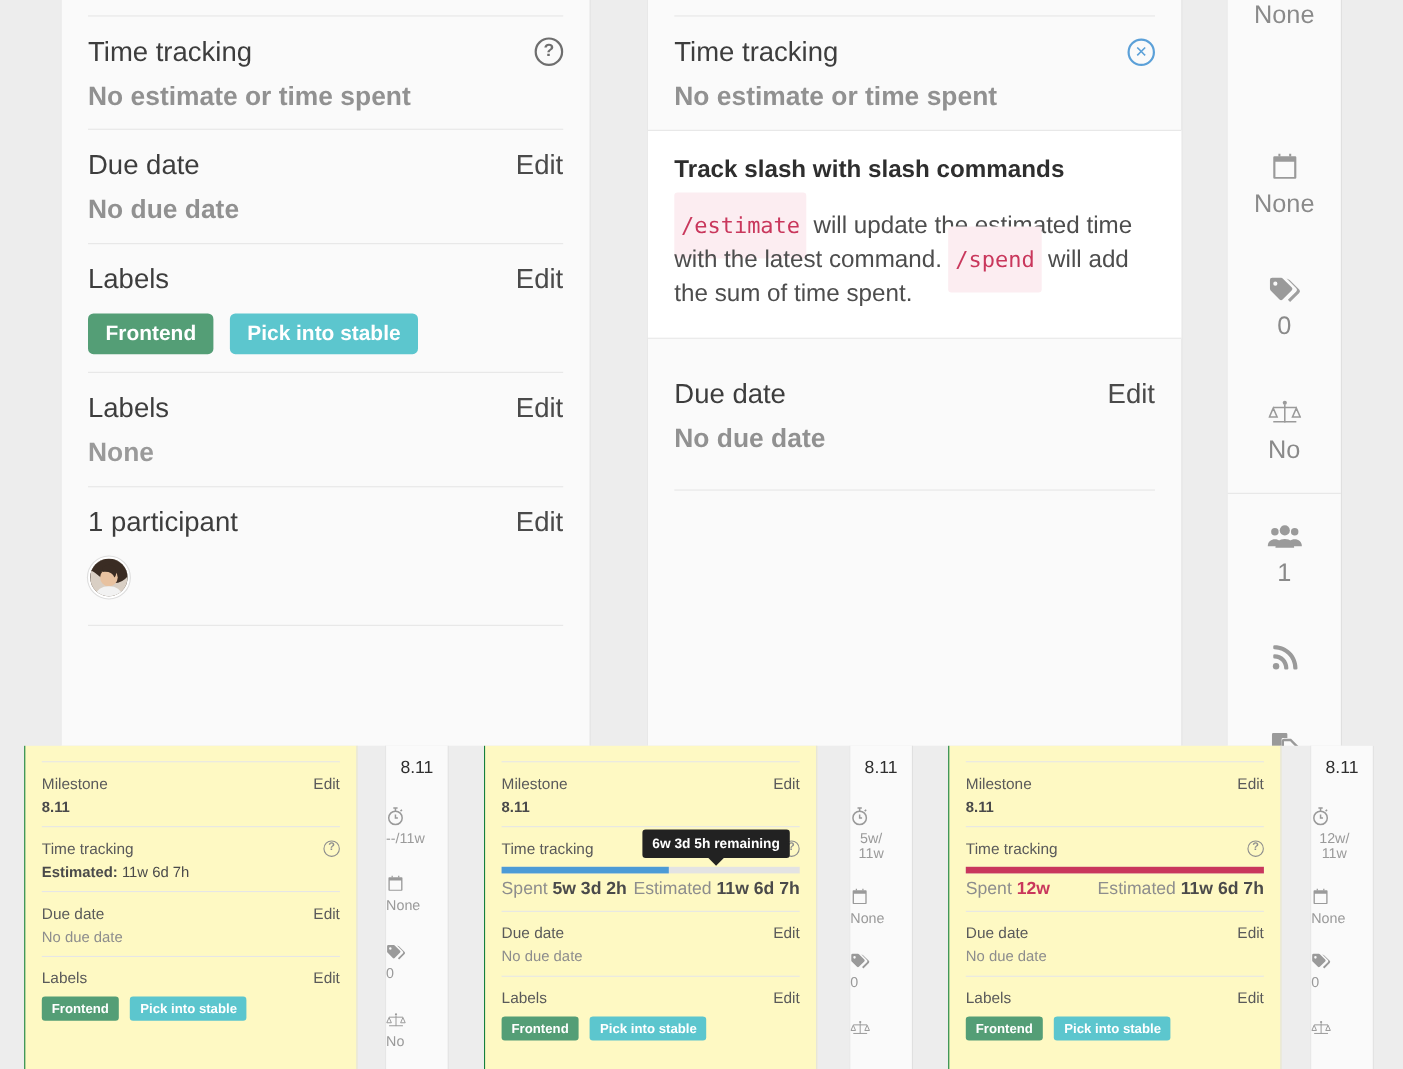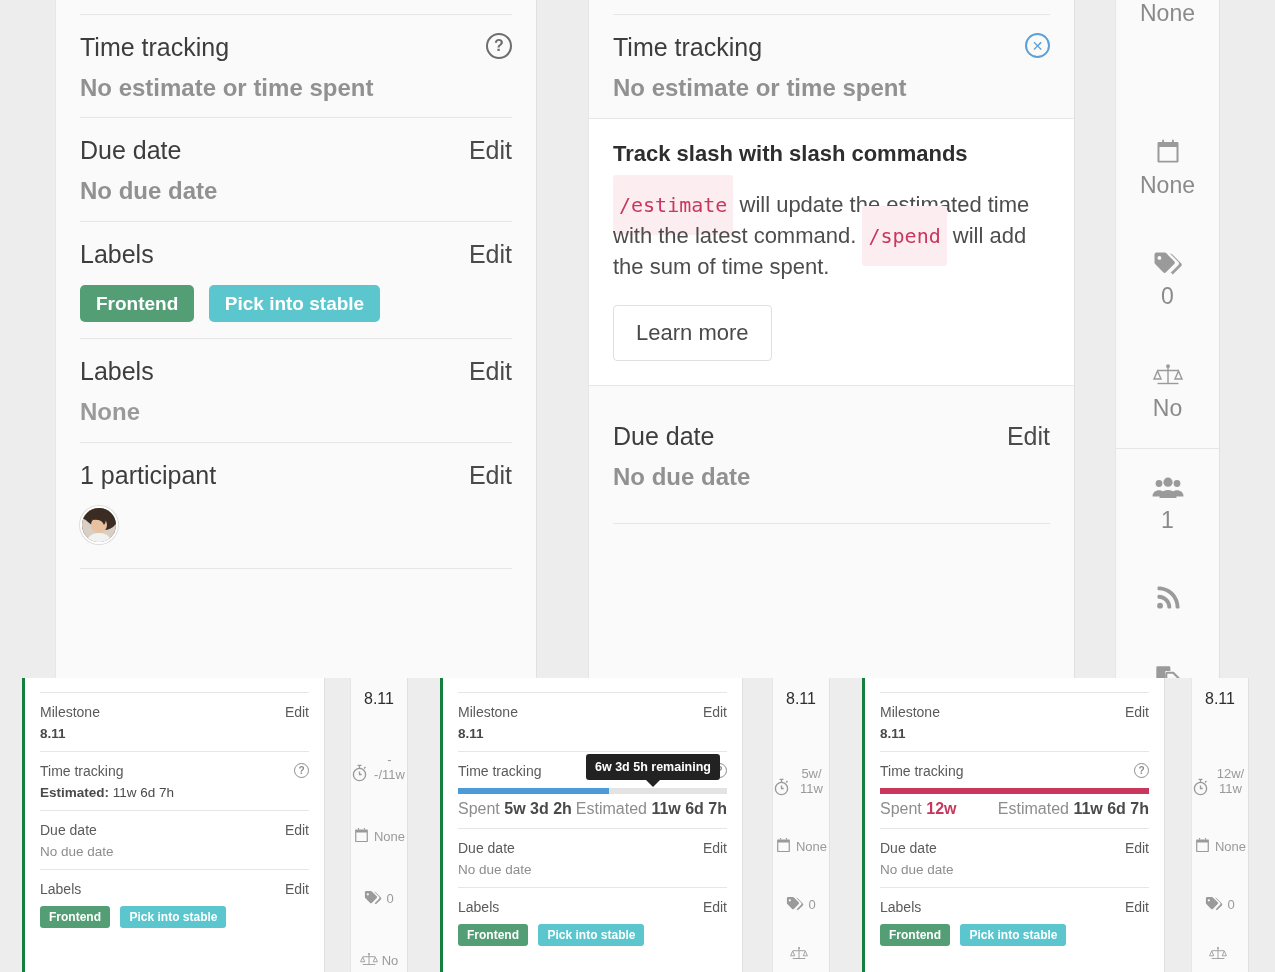--- a/index.html
+++ b/index.html
@@ -17,7 +17,7 @@
   .top-region { position:absolute; left:0; top:0; width:1275px; height:678px; background:#ededed; }
   .bottom-region { position:absolute; left:0; top:678px; width:1275px; height:294px; background:#ededed; }
 
-  .row { display:flex; justify-content:space-between; align-items:flex-start; }
+  .row { display:flex; justify-content:space-between; align-items:center; }
 
   
   #panel-left {

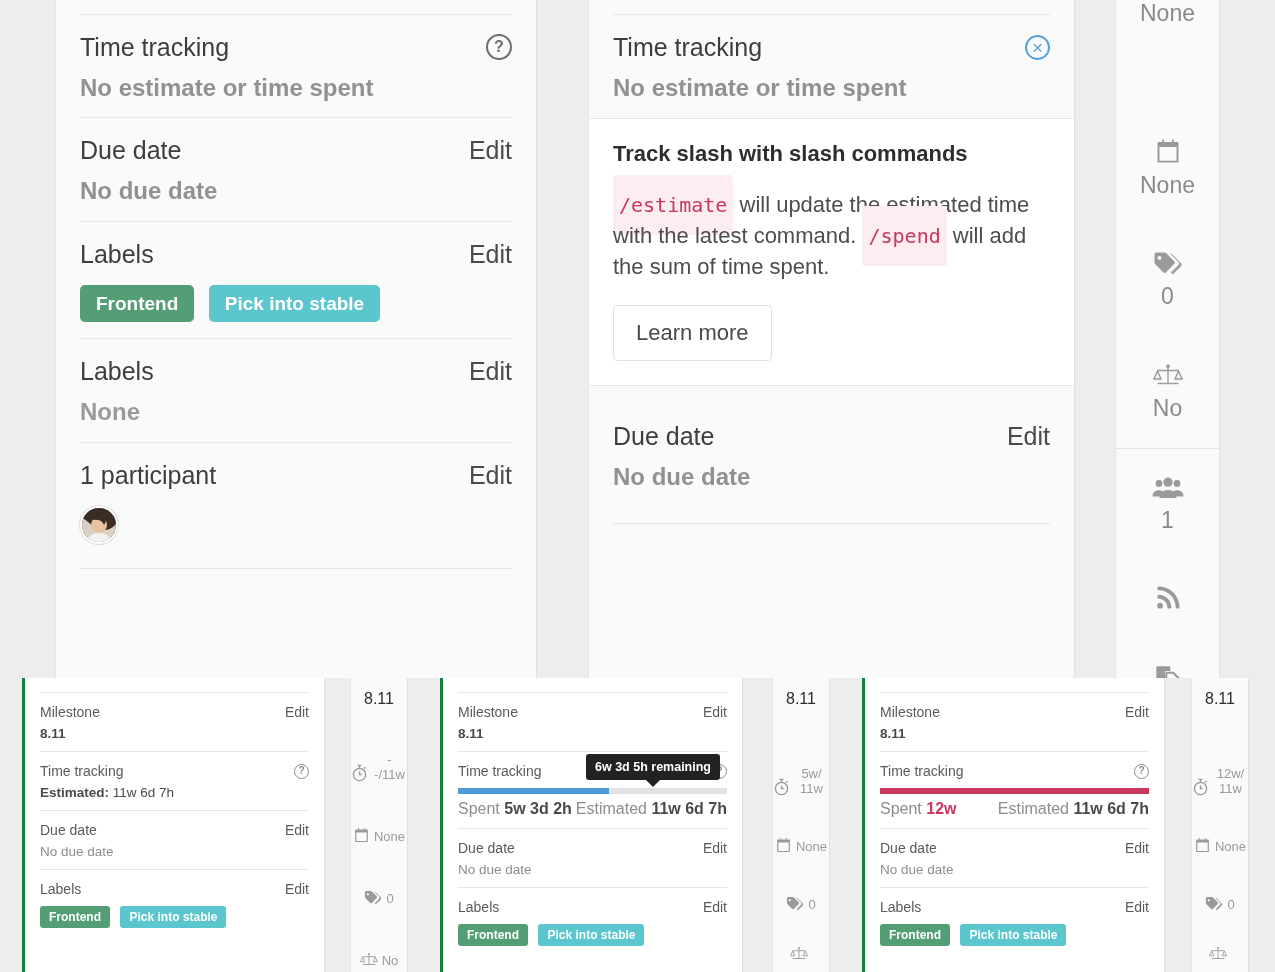--- a/index.html
+++ b/index.html
@@ -274,7 +274,6 @@
           <code class="cmd">/estimate</code><span> will update the estimated time with the latest command.</span>
           <code class="cmd">/spend</code><span> will add the sum of time spent.</span>
         </p>
-        <div class="learnmore">Learn more</div>
       </div>
 
       <div class="sect" style="padding-top:36px;">

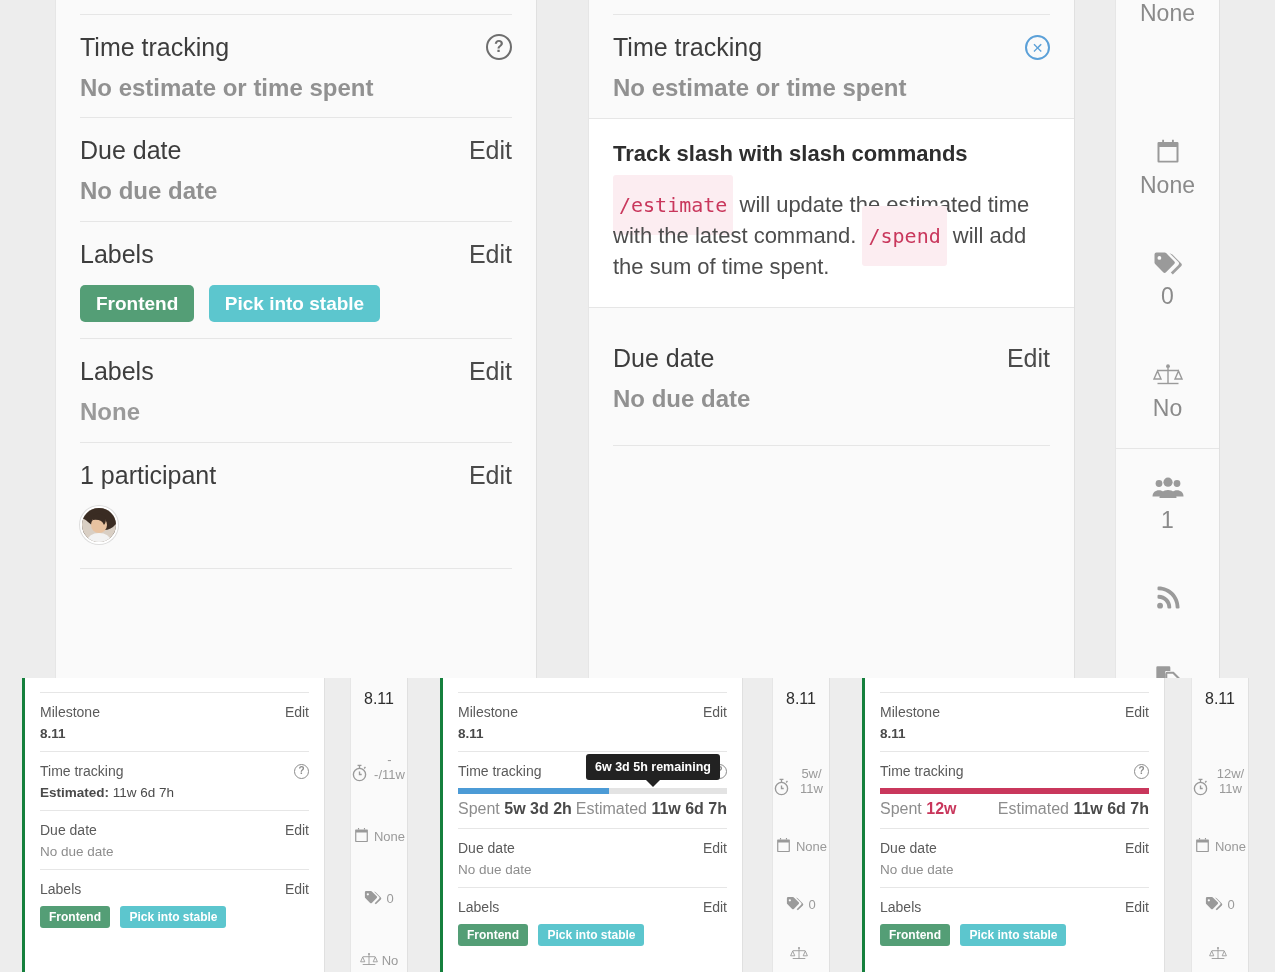--- a/index.html
+++ b/index.html
@@ -126,8 +126,8 @@
   
   .mini-panel {
     position:absolute; top:0; height:294px;
-    background:#ffffff;
-    border-left:3px solid #15803d;
+    background:#fef9c3;
+    border-left:1px solid #15803d;
     border-right:1px solid #e0e0e0;
     overflow:hidden;
   }

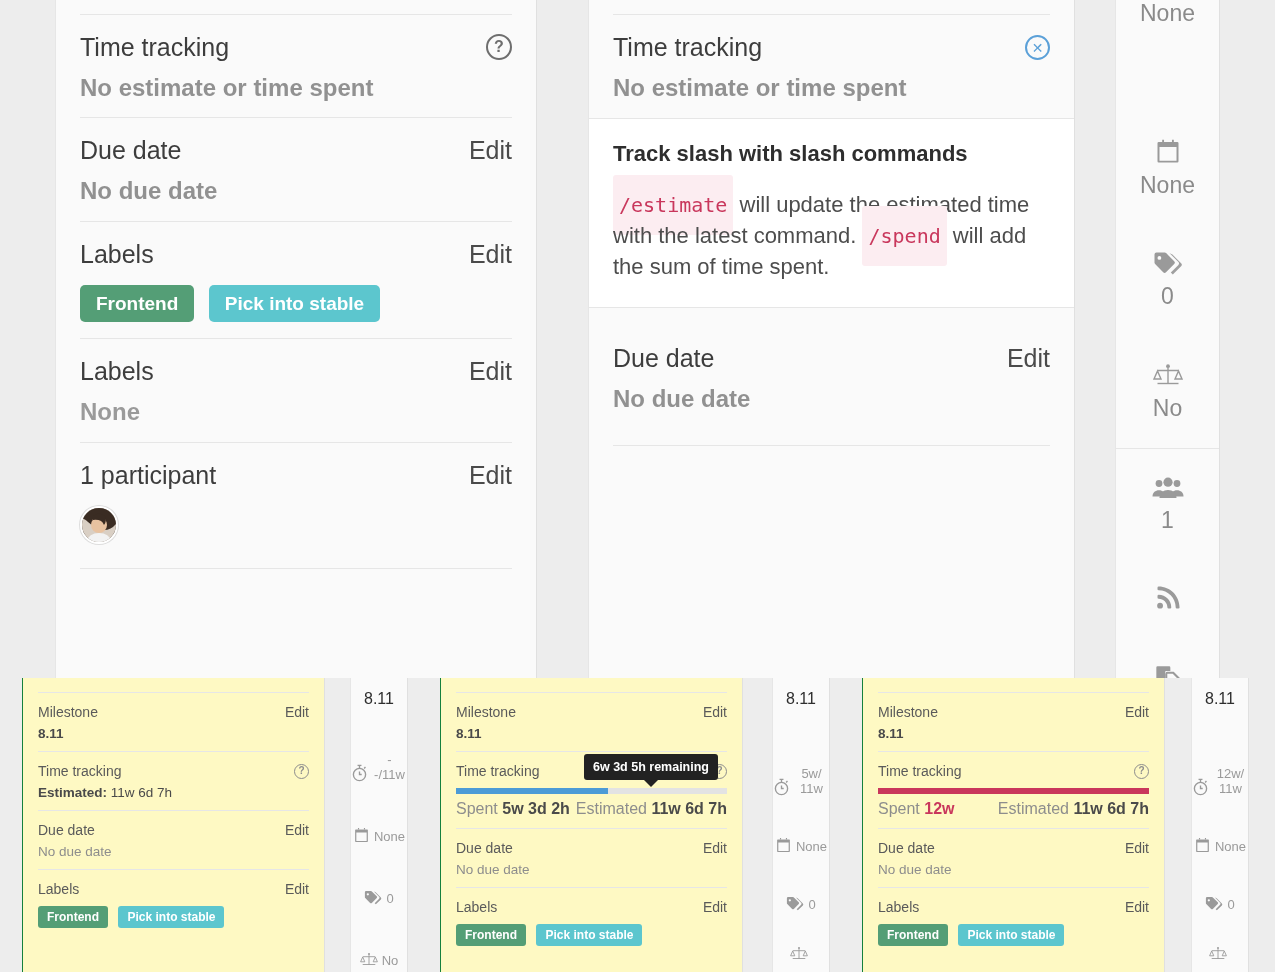--- a/index.html
+++ b/index.html
@@ -174,7 +174,7 @@
     border-right:1px solid #e0e0e0;
   }
   .mini-side-item {
-    display:flex;align-items:flex-end;justify-content:center;
+    display:flex;flex-direction:column;align-items:flex-start;justify-content:center;
     gap:4px; color:#9a9a9a; cursor:pointer;
   }
   .mini-side-item .val { font-size:13px; color:#9a9a9a; text-align:center; line-height:1.1; }

